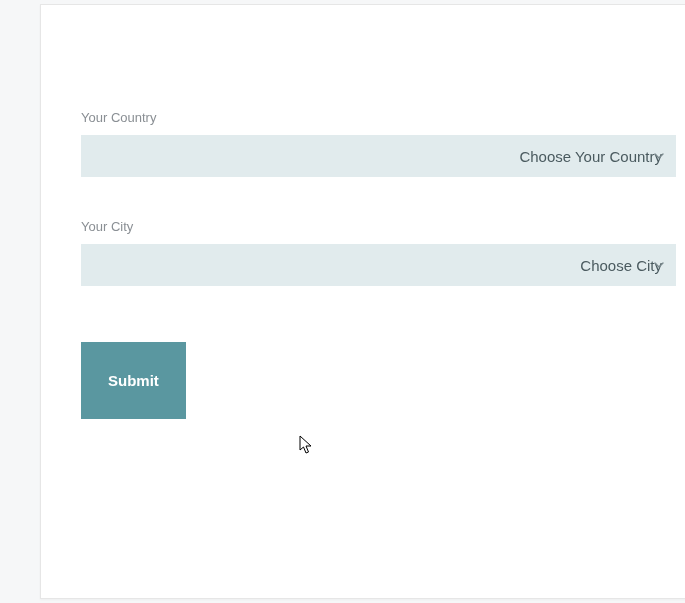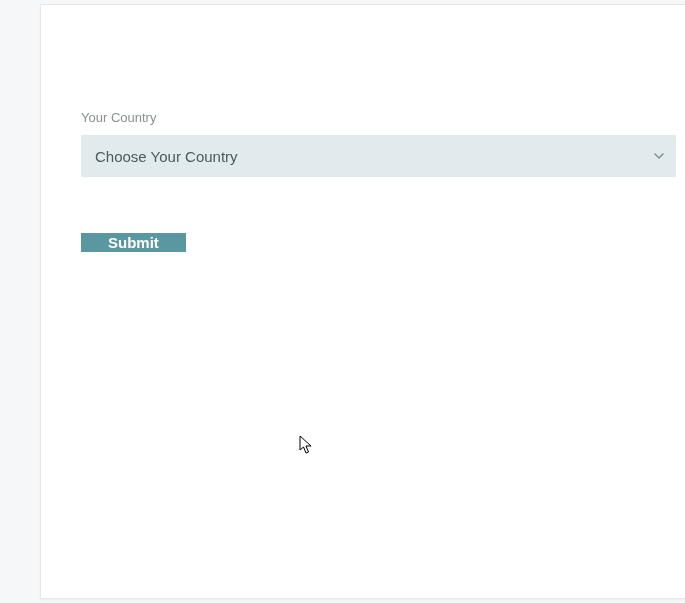--- a/index.html
+++ b/index.html
@@ -52,6 +52,7 @@
       outline: none;
       cursor: pointer;
       font-family: inherit;
+      text-align: right;
     }
     .chev {
       position: absolute;

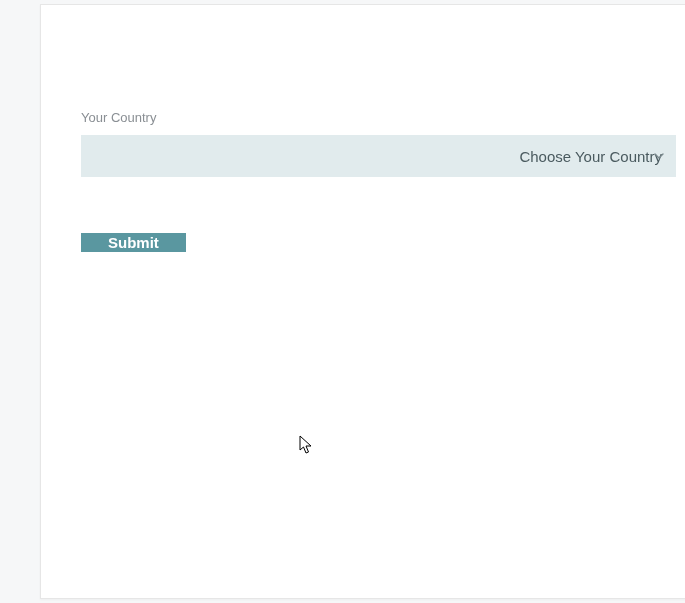--- a/index.html
+++ b/index.html
@@ -112,6 +112,19 @@
   <div class="form-group">
   </div>
 
+  <div class="form-group">
+    <label class="form-label">Your City</label>
+    <div class="select-wrap">
+      <select class="select">
+        <option>Choose City</option>
+      </select>
+      <span class="chev">
+        <svg viewBox="0 0 10 6">
+            <path d="M1 1 L5 5 L9 1" stroke="currentColor" stroke-width="1.4" fill="none" stroke-linecap="round" stroke-linejoin="round"></path>
+          </svg>
+      </span>
+    </div>
+  </div>
 
   <button class="submit-btn">Submit</button>
 

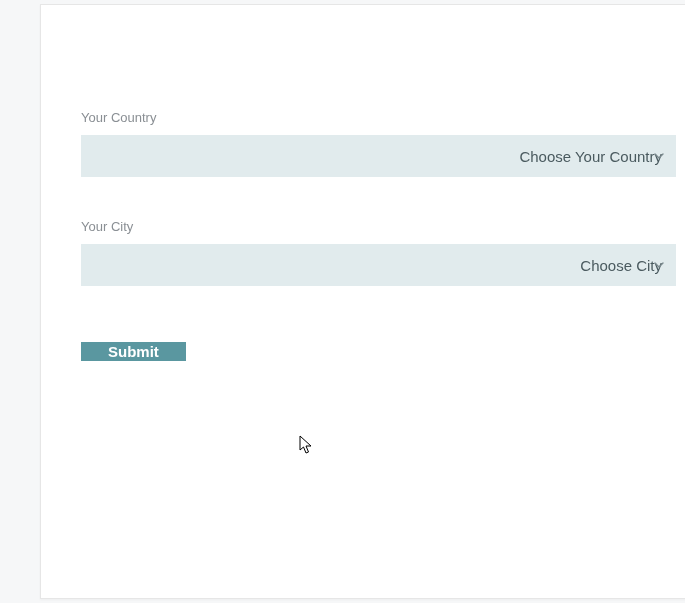--- a/index.html
+++ b/index.html
@@ -71,7 +71,7 @@
       background: #5a97a0;
       color: #ffffff;
       border: none;
-      padding: 1px 27px;
+      padding: 30px 27px;
       font-size: 15px;
       font-weight: 600;
       cursor: pointer;

